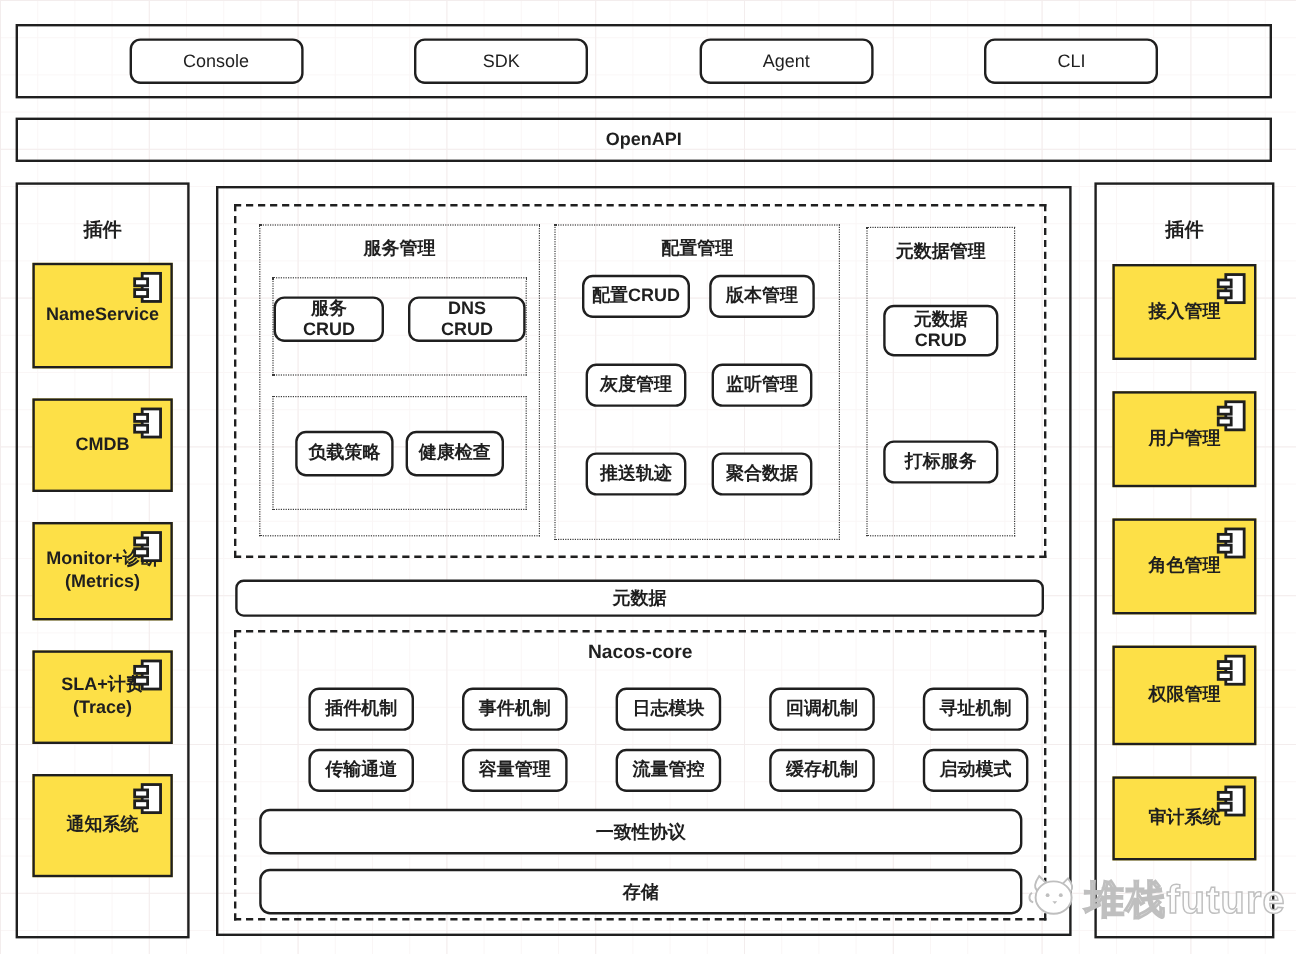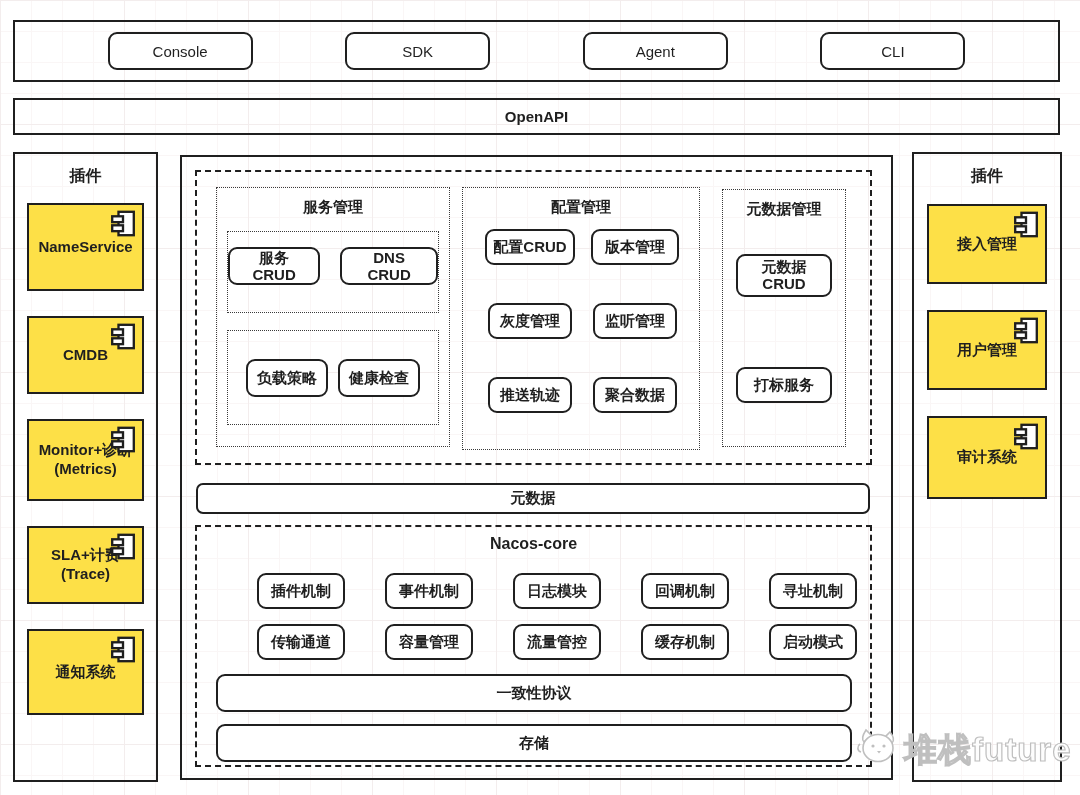--- a/index.html
+++ b/index.html
@@ -32,7 +32,7 @@
     font-size:15px; font-weight:700;
   }
   .section-title { text-align:center; font-size:15px; font-weight:700; }
-  .panel-title { text-align:center; font-size:16px; font-weight:700; padding-top:12px; }
+  .panel-title { text-align:center; font-size:16px; font-weight:700; padding-top:28px; }
   .plugin-box {
     position:relative; border:2px solid #1f1f1f; background:#fde047;
     display:flex; align-items:center; justify-content:center;

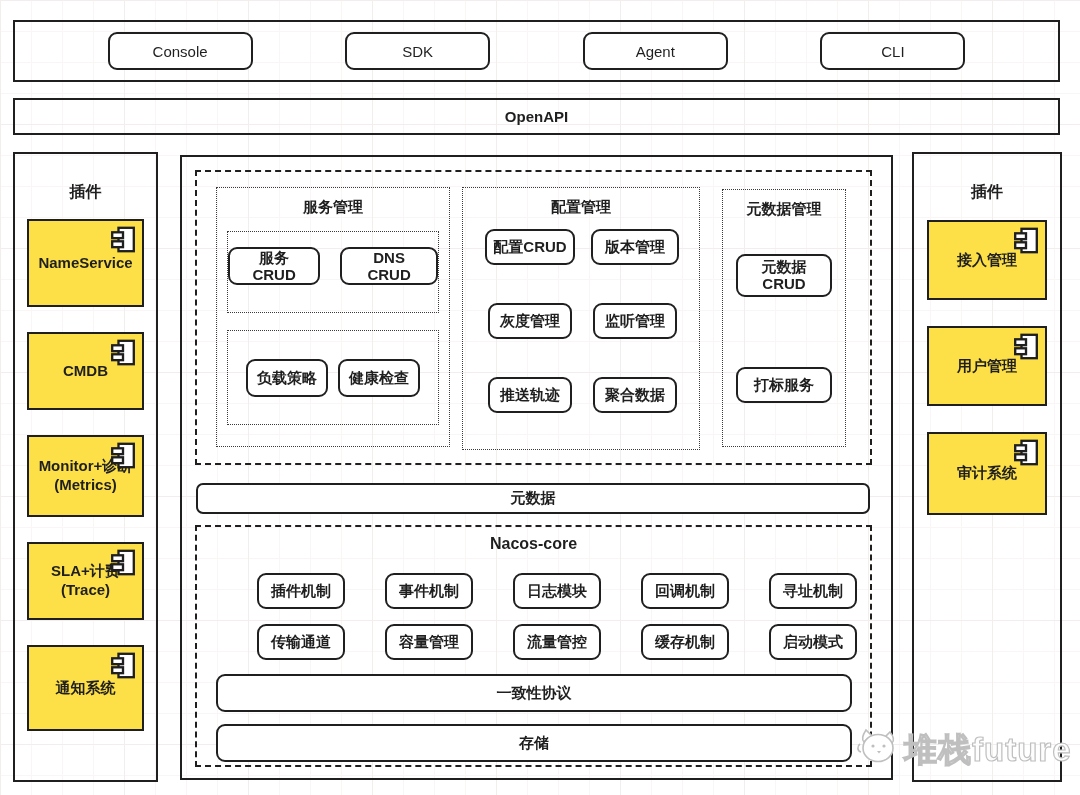--- a/index.html
+++ b/index.html
@@ -158,6 +158,16 @@
       </span>
       <span class="pre">用户管理</span>
     </div>
+    <div class="plugin-box" style="height:80px;">
+      <span class="comp-icon">
+        <svg width="26" height="27" viewBox="0 0 28 30">
+            <rect x="9" y="2" width="17" height="26" fill="#fff" stroke="#1f1f1f" stroke-width="2.6"></rect>
+            <rect x="2" y="7" width="12" height="6.5" fill="#fff" stroke="#1f1f1f" stroke-width="2.6"></rect>
+            <rect x="2" y="17" width="12" height="6.5" fill="#fff" stroke="#1f1f1f" stroke-width="2.6"></rect>
+          </svg>
+      </span>
+      <span class="pre">角色管理</span>
+    </div>
     <div class="plugin-box" style="height:83px;align-items:center;">
       <span class="comp-icon">
         <svg width="26" height="27" viewBox="0 0 28 30">

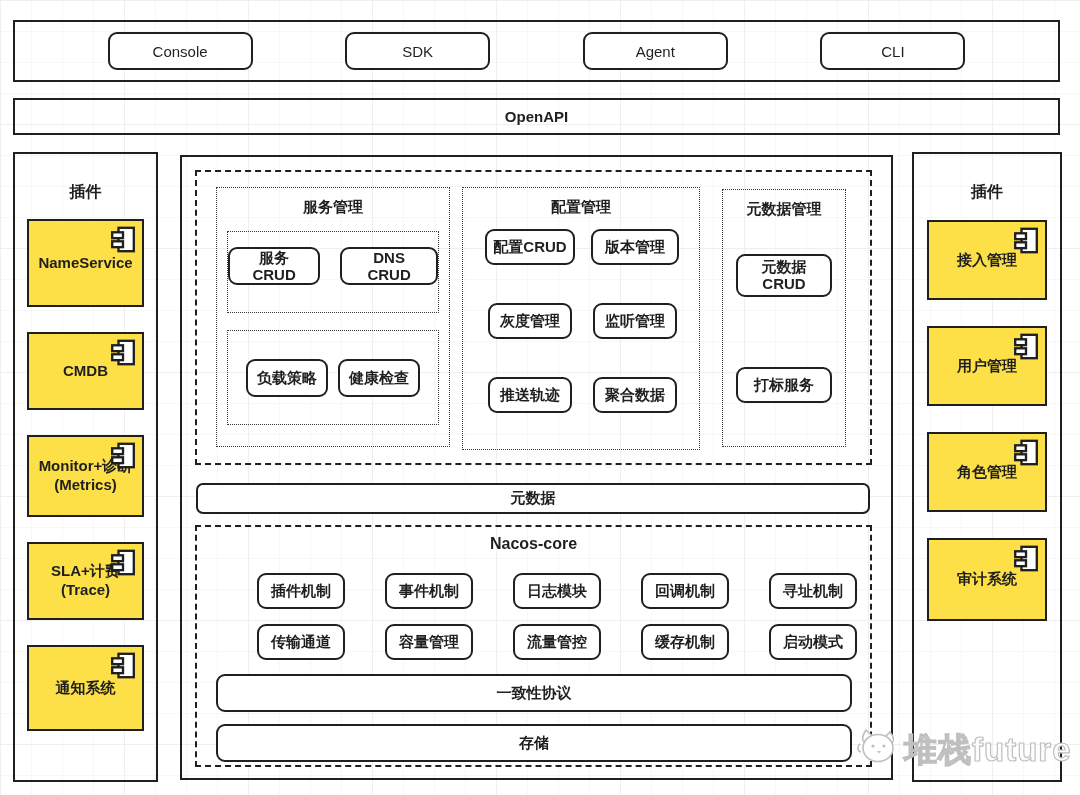--- a/index.html
+++ b/index.html
@@ -168,6 +168,16 @@
       </span>
       <span class="pre">角色管理</span>
     </div>
+    <div class="plugin-box" style="height:83px;">
+      <span class="comp-icon">
+        <svg width="26" height="27" viewBox="0 0 28 30">
+            <rect x="9" y="2" width="17" height="26" fill="#fff" stroke="#1f1f1f" stroke-width="2.6"></rect>
+            <rect x="2" y="7" width="12" height="6.5" fill="#fff" stroke="#1f1f1f" stroke-width="2.6"></rect>
+            <rect x="2" y="17" width="12" height="6.5" fill="#fff" stroke="#1f1f1f" stroke-width="2.6"></rect>
+          </svg>
+      </span>
+      <span class="pre">权限管理</span>
+    </div>
     <div class="plugin-box" style="height:83px;align-items:center;">
       <span class="comp-icon">
         <svg width="26" height="27" viewBox="0 0 28 30">

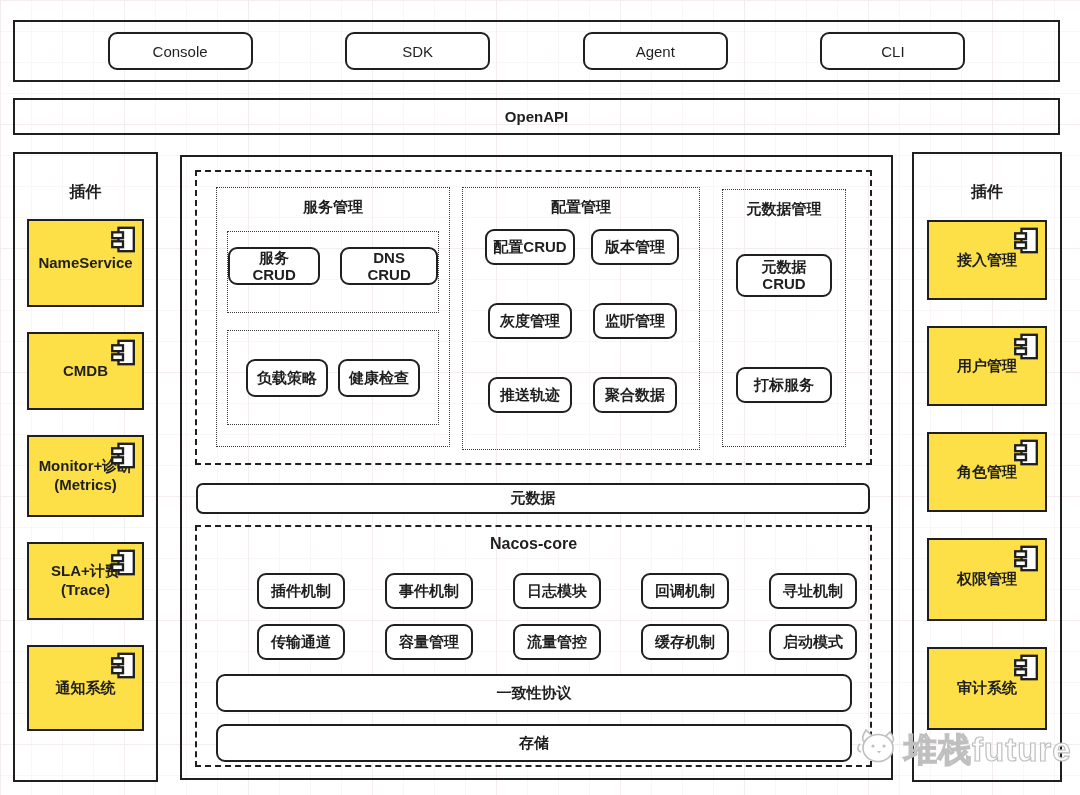--- a/index.html
+++ b/index.html
@@ -178,7 +178,7 @@
       </span>
       <span class="pre">权限管理</span>
     </div>
-    <div class="plugin-box" style="height:83px;align-items:center;">
+    <div class="plugin-box" style="height:70px;align-items:center;">
       <span class="comp-icon">
         <svg width="26" height="27" viewBox="0 0 28 30">
             <rect x="9" y="2" width="17" height="26" fill="#fff" stroke="#1f1f1f" stroke-width="2.6"></rect>

